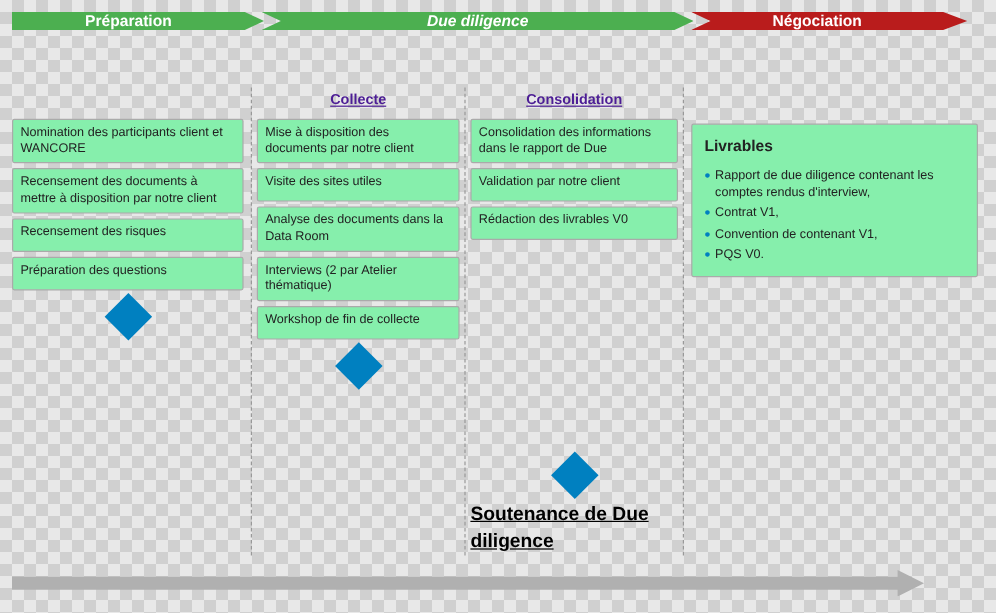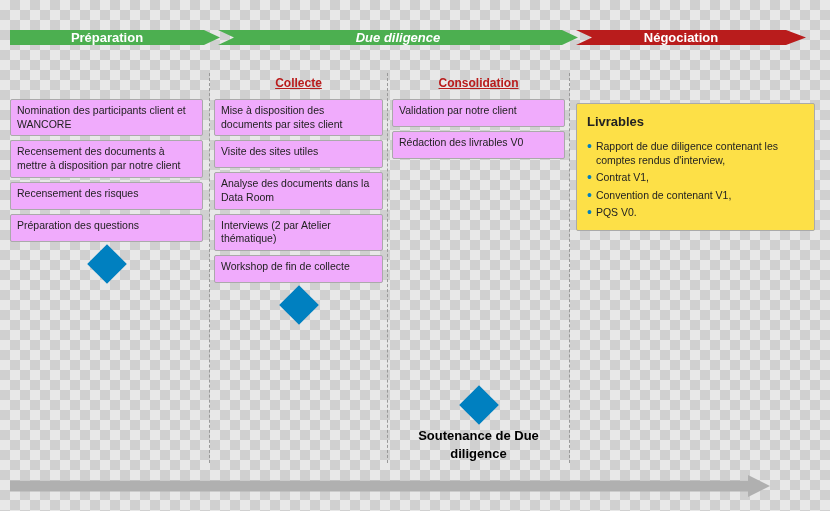--- a/index.html
+++ b/index.html
@@ -40,7 +40,7 @@
     
     .arrow-row {
       display: flex;
-      align-items: center;
+      align-items: flex-start;
       height: 55px;
       margin-bottom: 8px;
       position: relative;

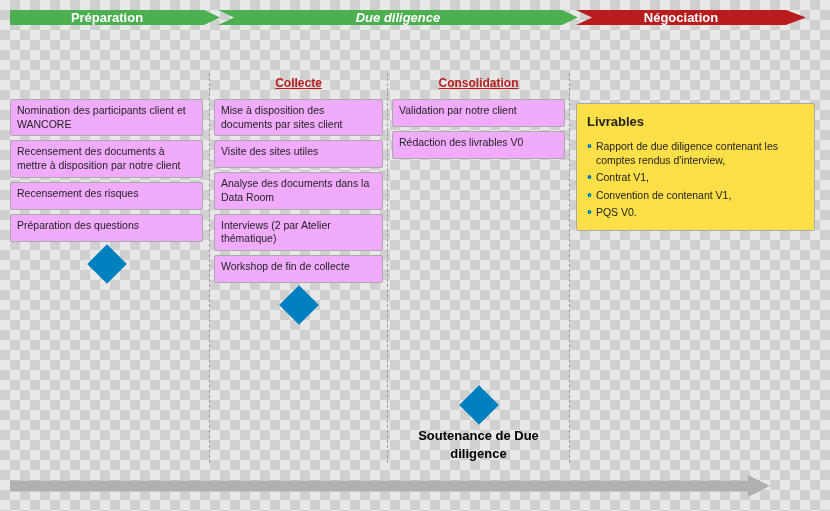--- a/index.html
+++ b/index.html
@@ -123,7 +123,7 @@
       font-weight: bold;
       font-size: 12px;
       padding: 3px 0 5px 0;
-      color: #b91c1c;
+      color: #4c1d95;
       text-decoration: underline;
     }
 

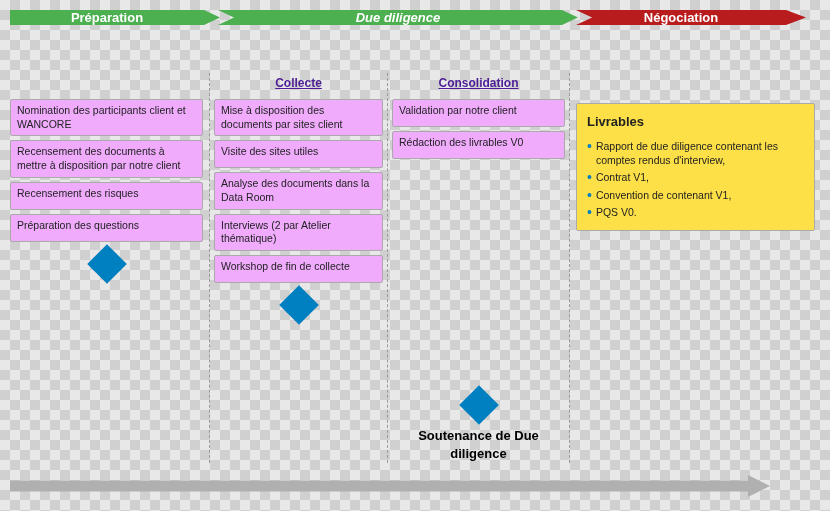--- a/index.html
+++ b/index.html
@@ -128,7 +128,7 @@
     }
 
     .task-box {
-      background: #f0abfc;
+      background: #86efac;
       border: 1px solid #aaa;
       border-radius: 2px;
       padding: 4px 6px;

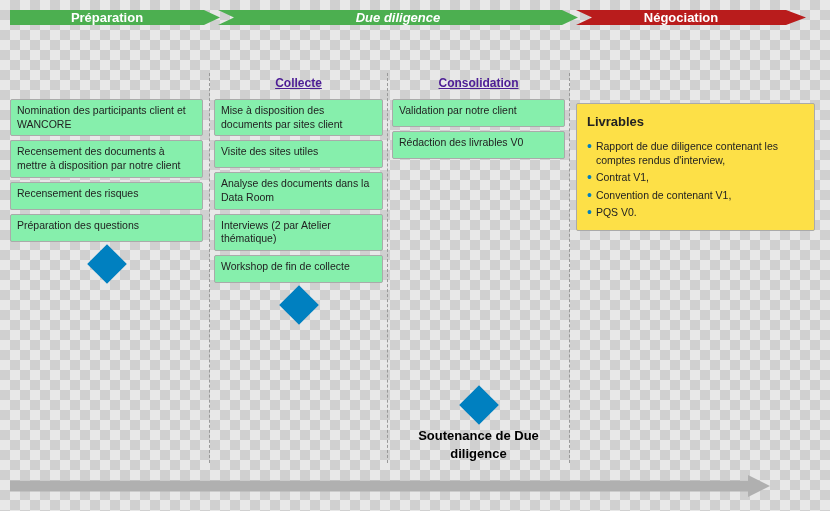--- a/index.html
+++ b/index.html
@@ -255,7 +255,7 @@
 
     <div class="col-collecte">
       <div class="section-header">Collecte</div>
-      <div class="task-box">Mise à disposition des documents par sites client</div>
+      <div class="task-box">Mise à disposition des documents par notre client</div>
       <div class="task-box">Visite des sites utiles</div>
       <div class="task-box">Analyse des documents dans la Data Room</div>
       <div class="task-box">Interviews (2 par Atelier thématique)</div>

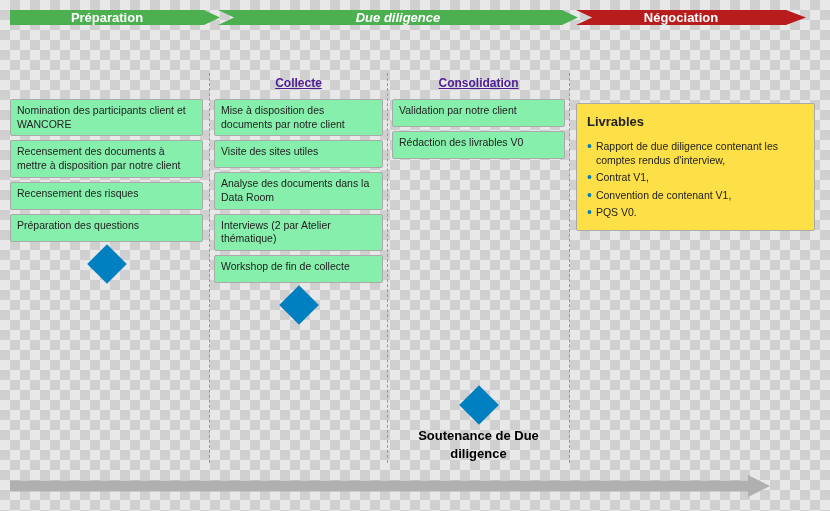--- a/index.html
+++ b/index.html
@@ -267,6 +267,7 @@
 
     <div class="col-consolidation" style="border-right:1px dashed #999;">
       <div class="section-header">Consolidation</div>
+      <div class="task-box">Consolidation des informations dans le rapport de Due</div>
       <div class="task-box">Validation par notre client</div>
       <div class="task-box">Rédaction des livrables V0</div>
       <div style="flex:1;"></div>

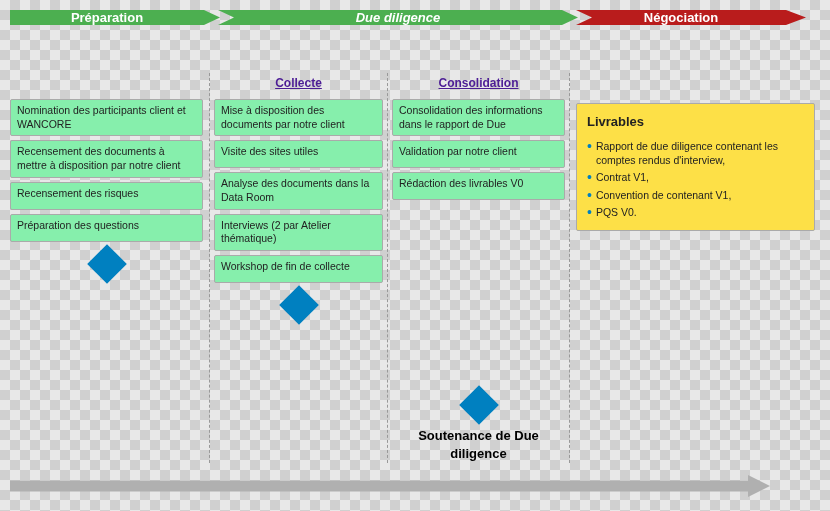--- a/index.html
+++ b/index.html
@@ -155,7 +155,7 @@
 
     
     .livrables-box {
-      background: #fde047;
+      background: #86efac;
       border: 1px solid #aaa;
       border-radius: 2px;
       padding: 8px 10px;

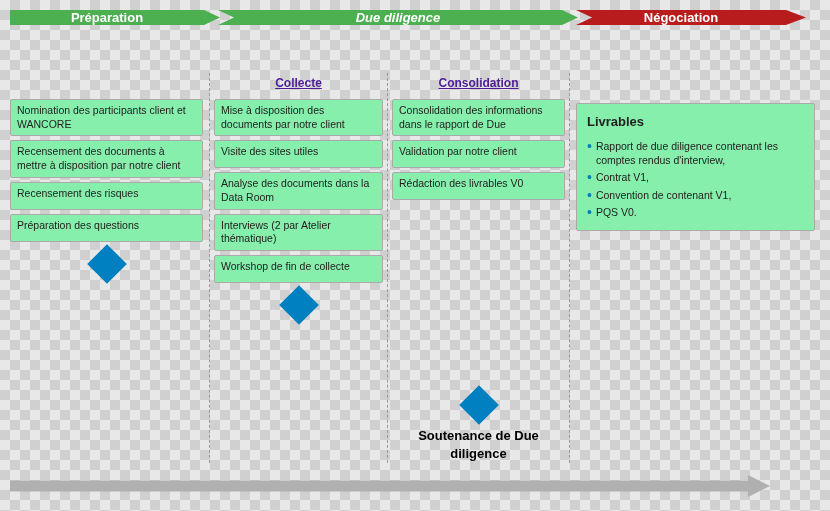--- a/index.html
+++ b/index.html
@@ -189,10 +189,10 @@
     
     .soutenance-text {
       font-weight: bold;
-      font-size: 13px;
-      text-align: center;
+      font-size: 16px;
       margin-top: 4px;
       line-height: 1.4;
+      text-decoration: underline;
     }
 
     

